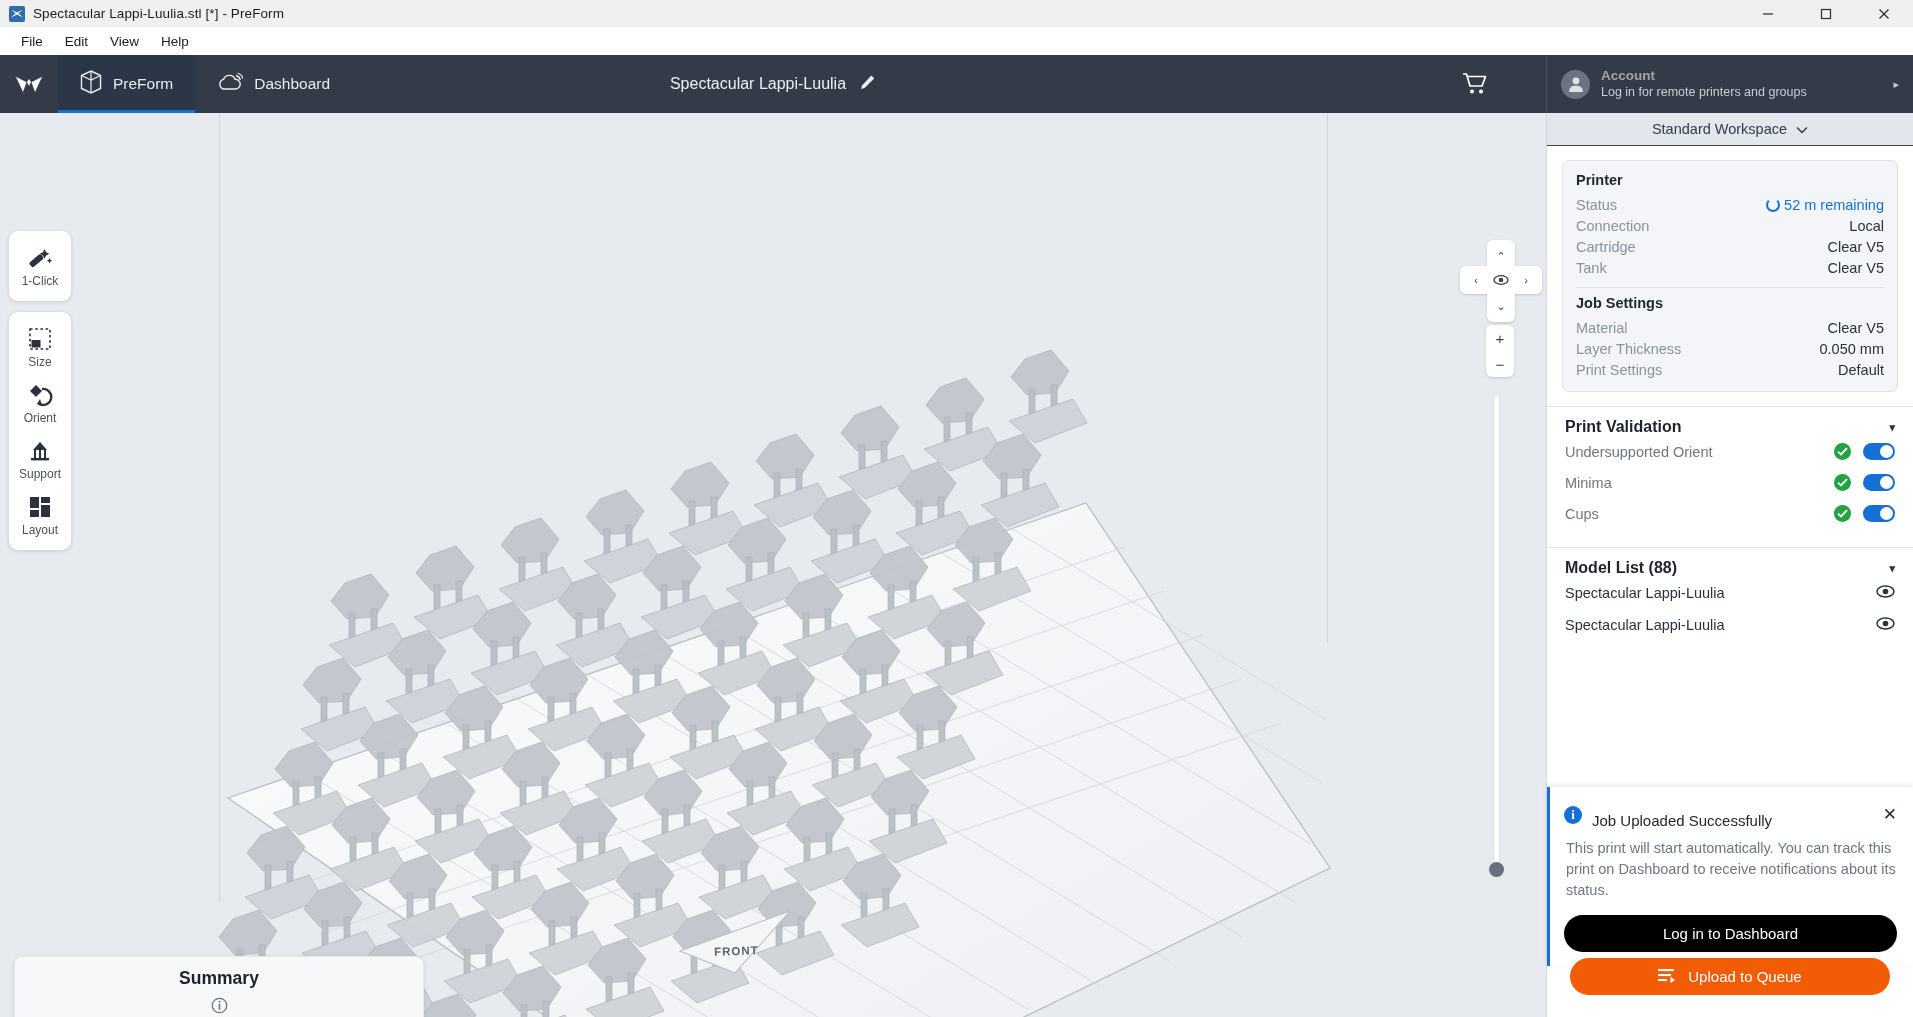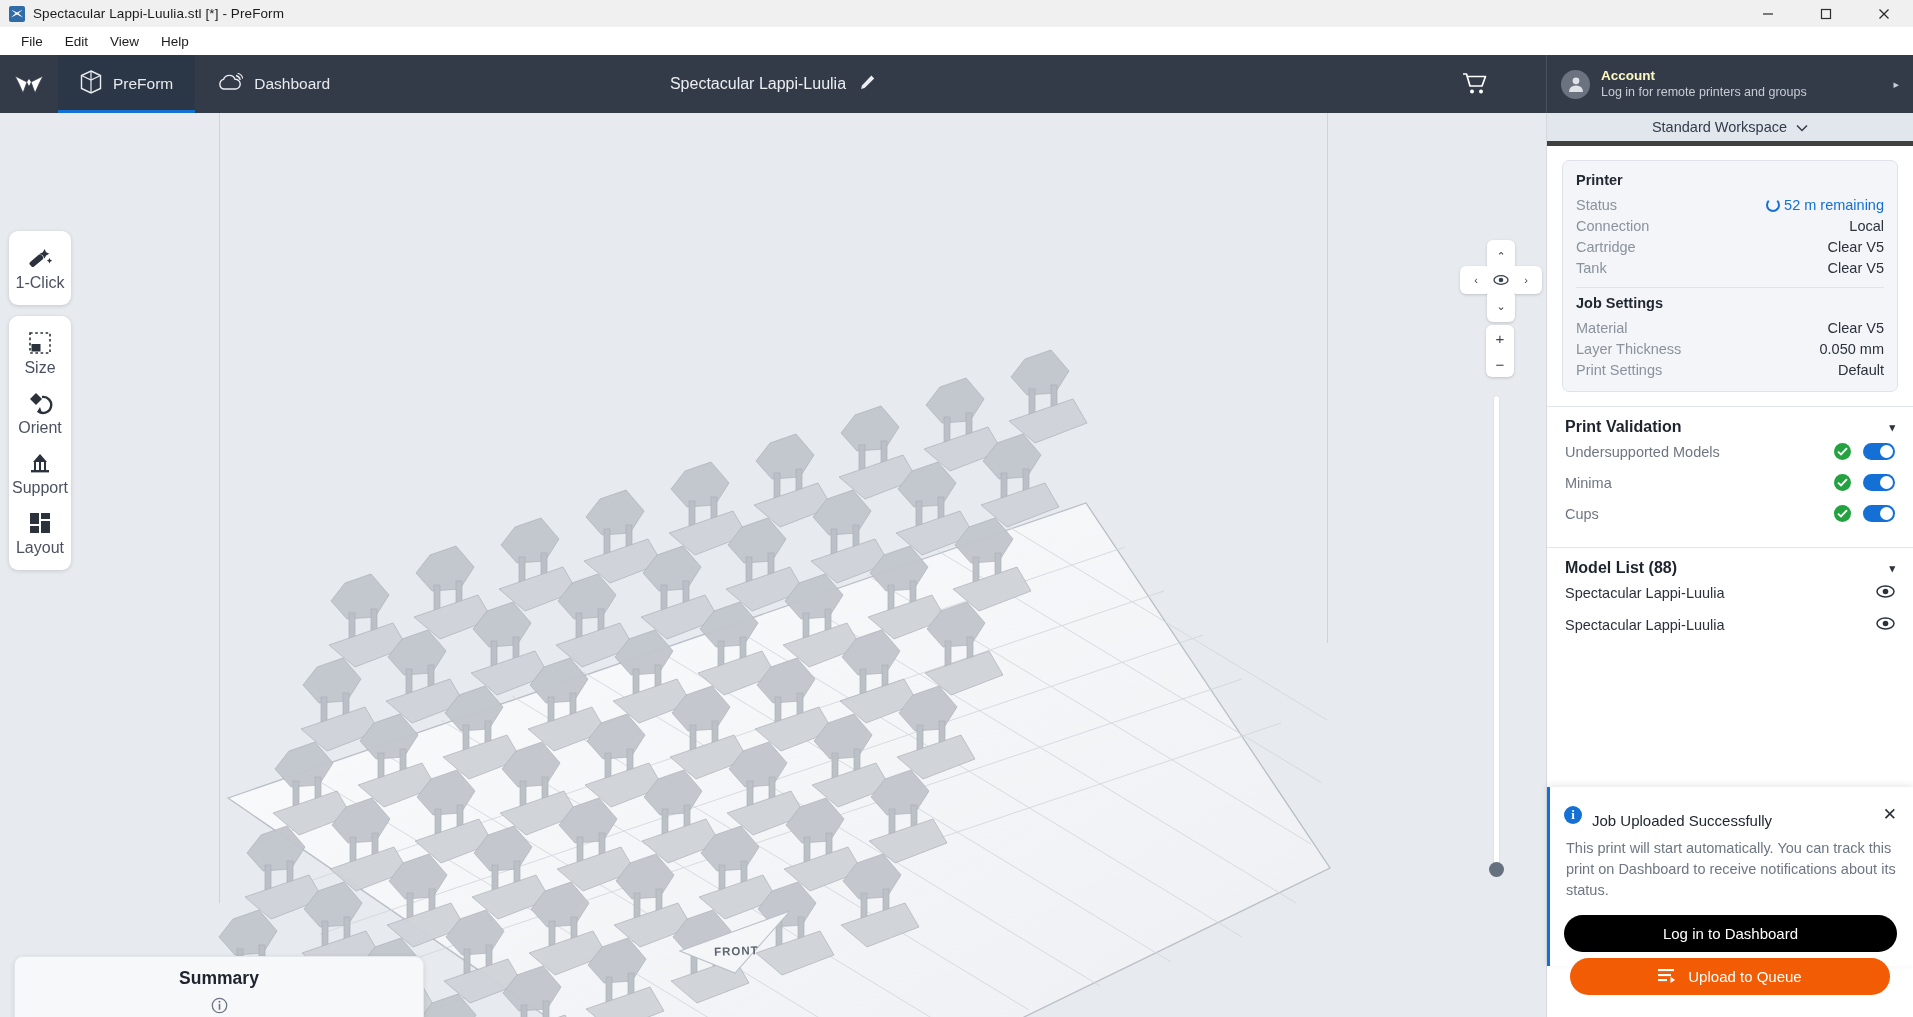--- a/index.html
+++ b/index.html
@@ -66,7 +66,7 @@
   .avatar { width: 29px; height: 29px; border-radius: 50%; background: #6b7380;
     flex:none; display:flex; align-items:center; justify-content:center; margin-right: 11px; }
   .acct-txt { line-height: 1.25; }
-  .acct-title { color: #fef9c3; font-size: 13.5px; font-weight: bold; }
+  .acct-title { color: #a3a3a3; font-size: 13.5px; font-weight: bold; }
   .acct-sub { color: #c9cdd4; font-size: 12.5px; }
   .acct-arrow { margin-left: auto; color: #c9cdd4; font-size: 11px; }
 

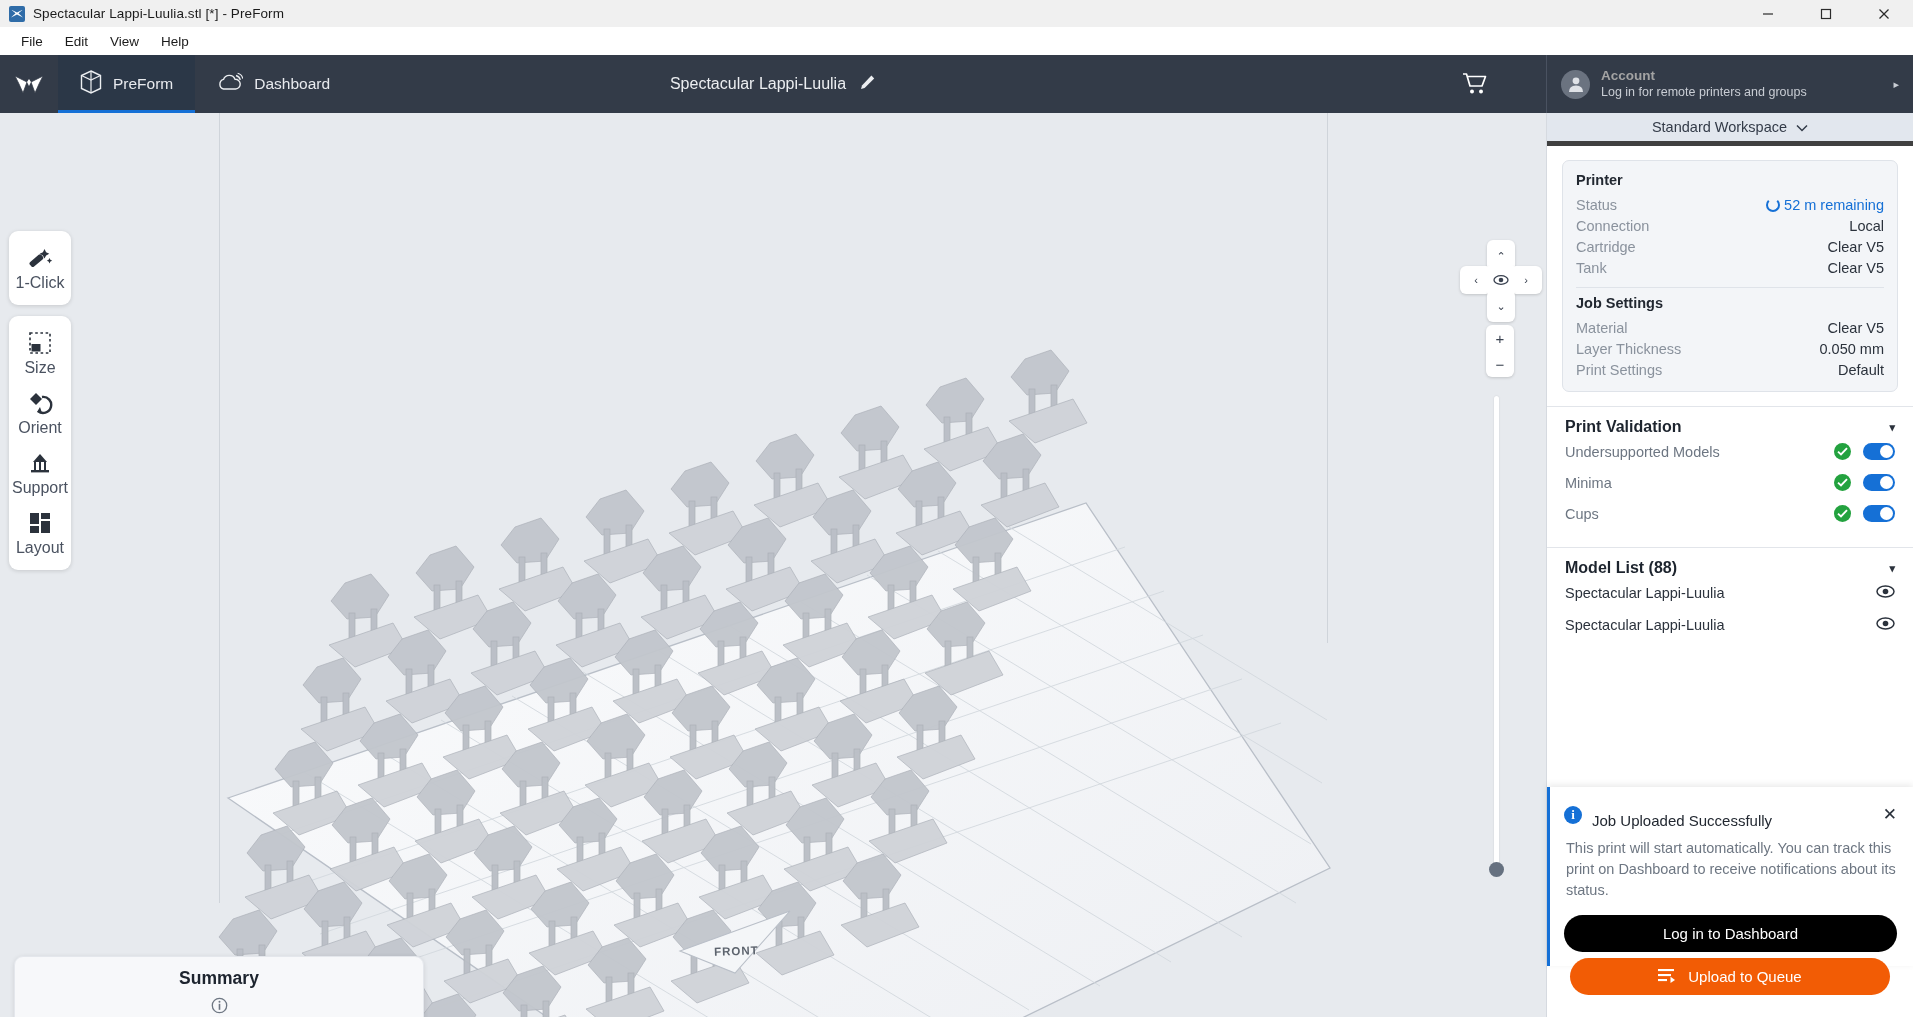--- a/index.html
+++ b/index.html
@@ -77,7 +77,7 @@
   }
   .ws-select {
     height: 33px; background: #e2e7ee; display: flex; align-items: center; justify-content: center;
-    gap: 9px; font-size: 14.5px; color: #333b48; border-bottom: 5px solid #404040;
+    gap: 9px; font-size: 14.5px; color: #333b48; border-bottom: 1px solid #404040;
   }
   .printer-card {
     margin: 14px 15px 0 15px; background: #f3f5f8; border: 1px solid #dfe3e9; border-radius: 7px;

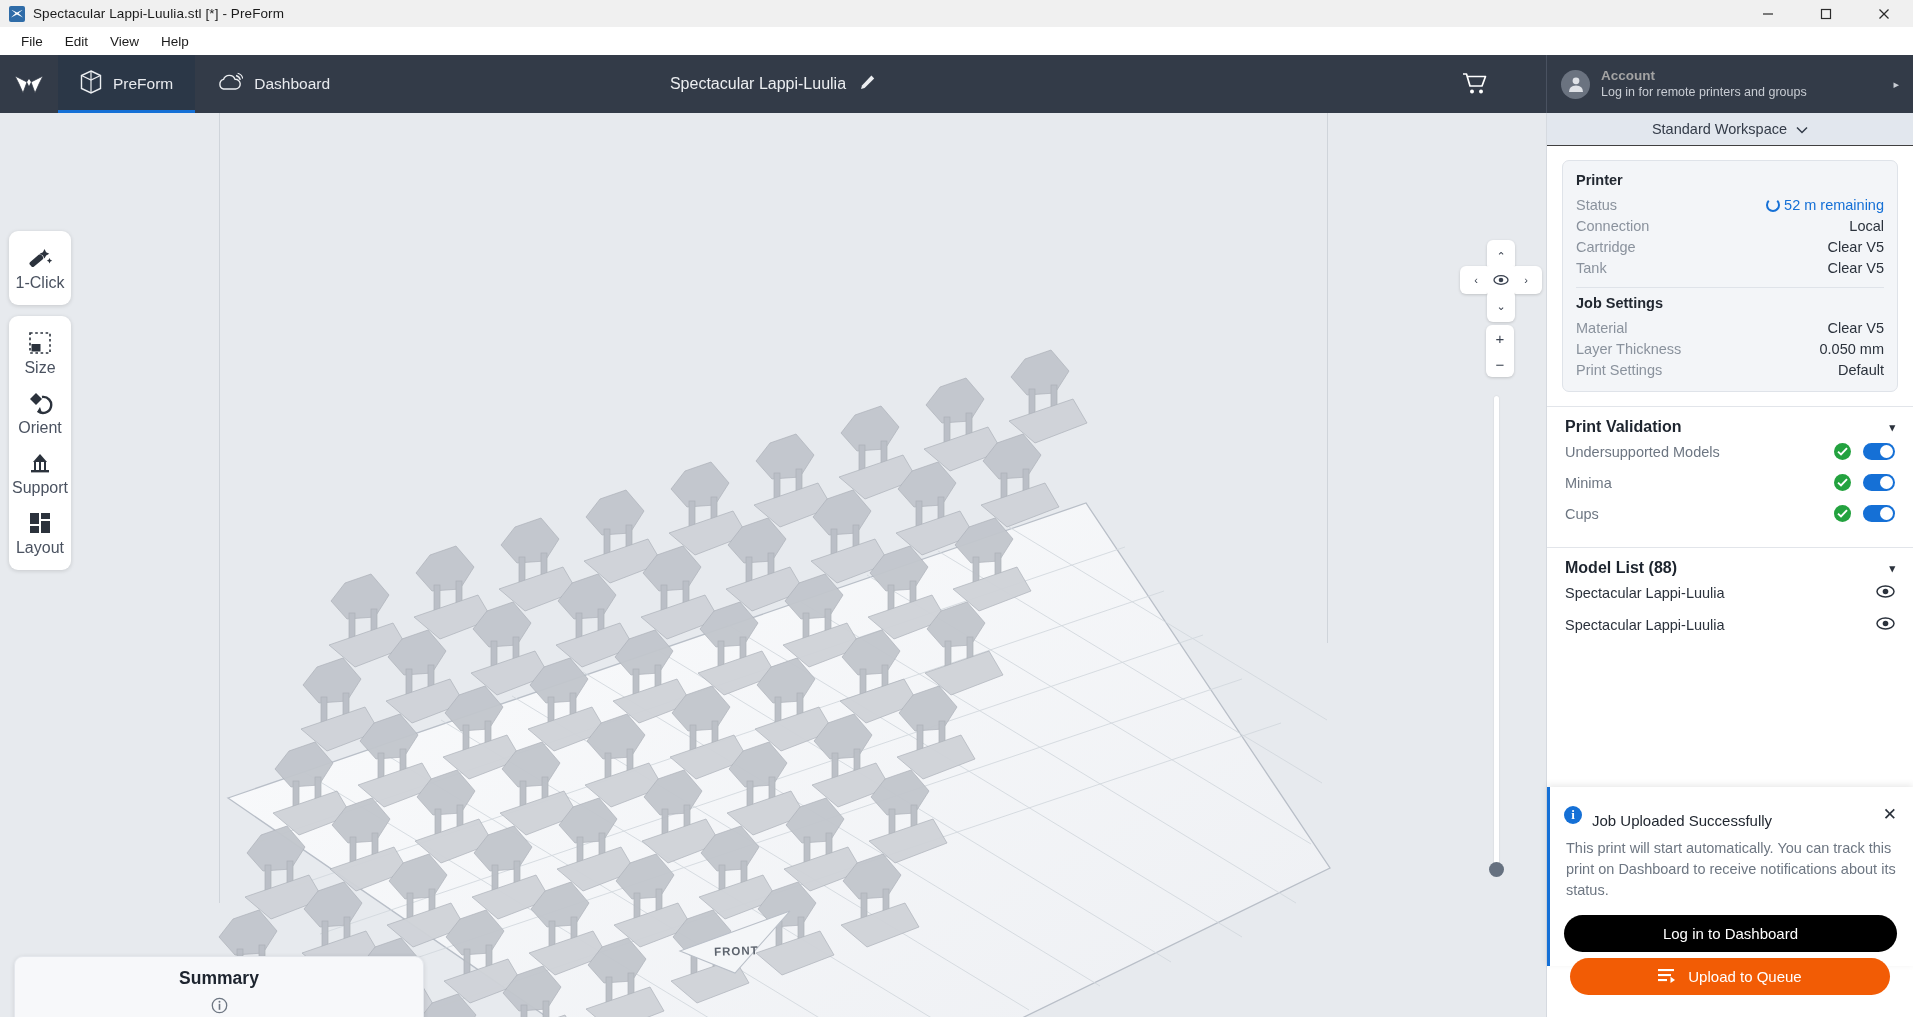--- a/index.html
+++ b/index.html
@@ -160,7 +160,7 @@
     padding: 7px 0; margin-bottom: 11px;
   }
   .tool { display: flex; flex-direction: column; align-items: center; gap: 3px; padding: 7px 0 6px 0; }
-  .tool .tl { font-size: 16px; color: #4a5260; }
+  .tool .tl { font-size: 12px; color: #4a5260; }
   .tool.sel { }
 
   

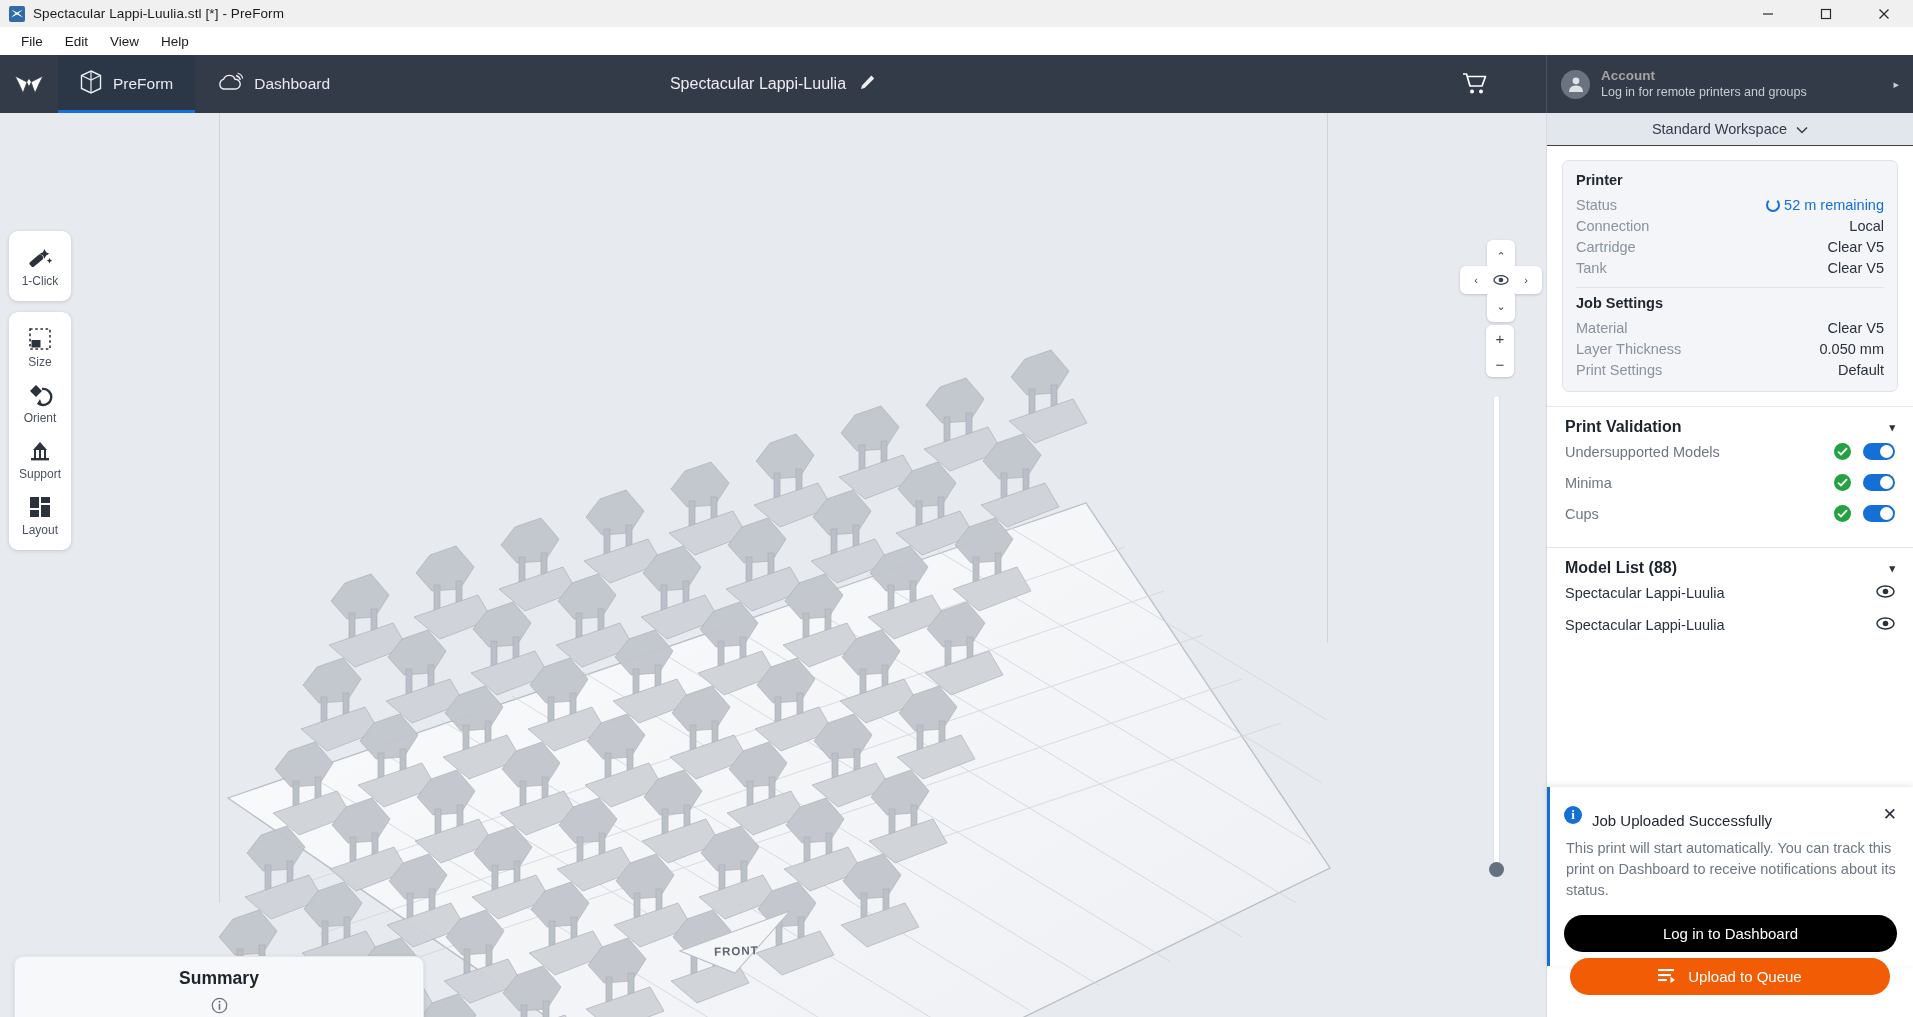--- a/index.html
+++ b/index.html
@@ -893,7 +893,7 @@
         <span class="caret">▾</span>
       </div>
       <div class="vrow">
-        <span class="lbl">Undersupported Models</span>
+        <span class="lbl">Undersupported Orient</span>
         <span class="ctrl">
           <span class="check">
             <svg width="11" height="9" viewBox="0 0 11 9">

